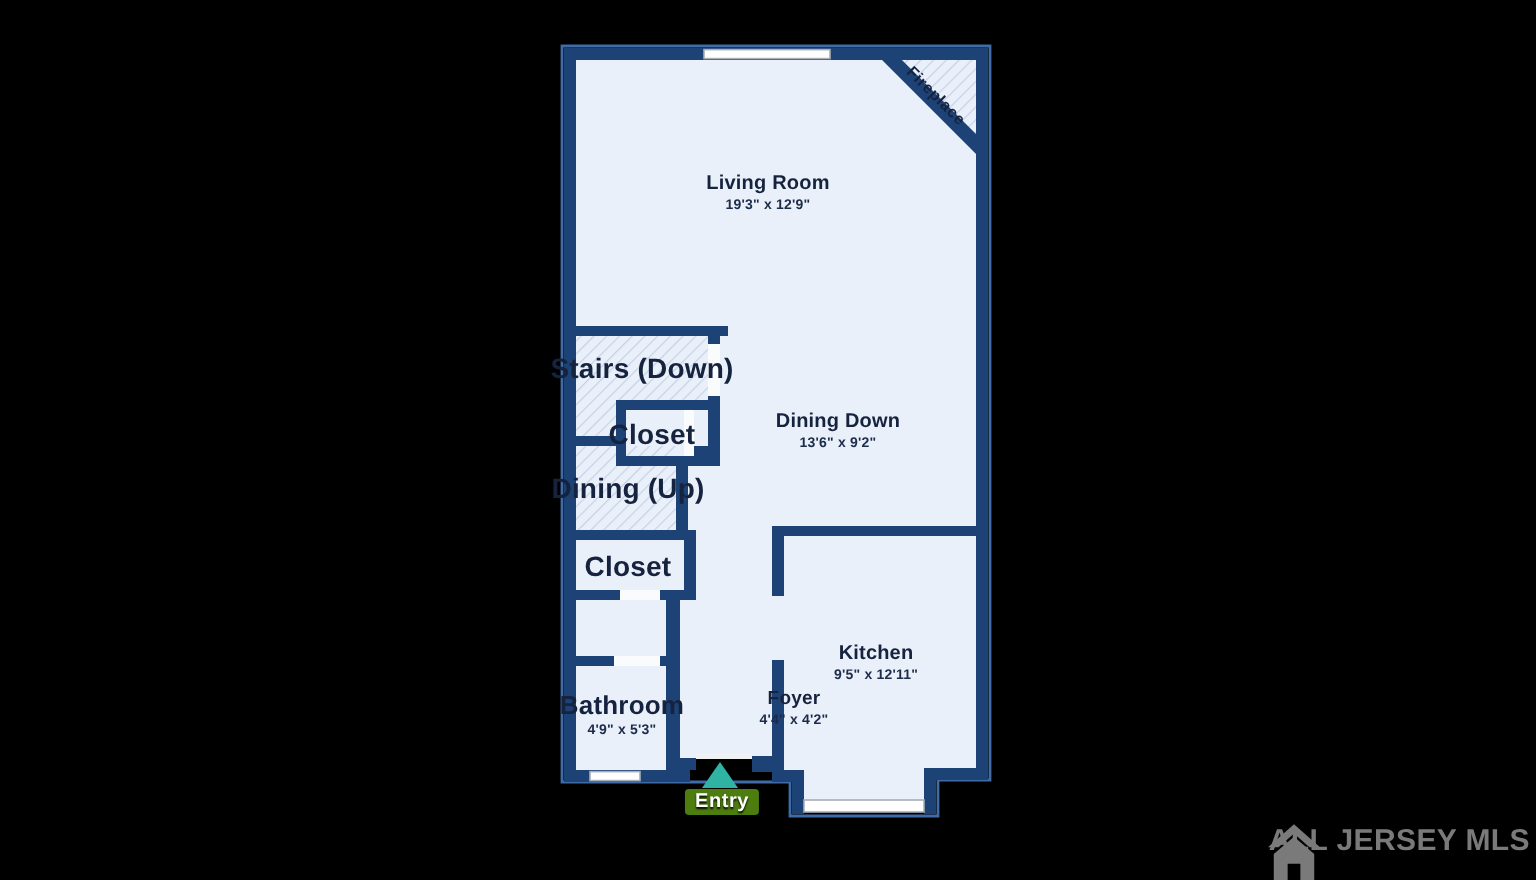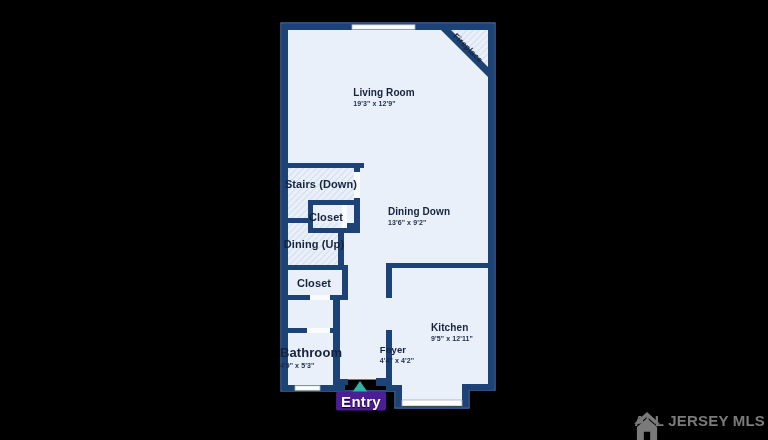--- a/index.html
+++ b/index.html
@@ -6,7 +6,7 @@
   #stage{position:relative;width:768px;height:440px;background:#000;overflow:hidden;
          font-family:"Liberation Sans", sans-serif;}
   svg{position:absolute;left:0;top:0;}
-  .lbl{position:absolute;transform:translate(-50%,-50%);
+  .lbl{position:absolute;transform:translate(-50%,-50%);text-align:center;
        color:#15233f;white-space:nowrap;line-height:1.15;}
   .nm{font-weight:700;font-size:10px;letter-spacing:.1px;}
   .dm{font-weight:700;font-size:7px;margin-top:1px;letter-spacing:.1px;color:#1b2b4a;}

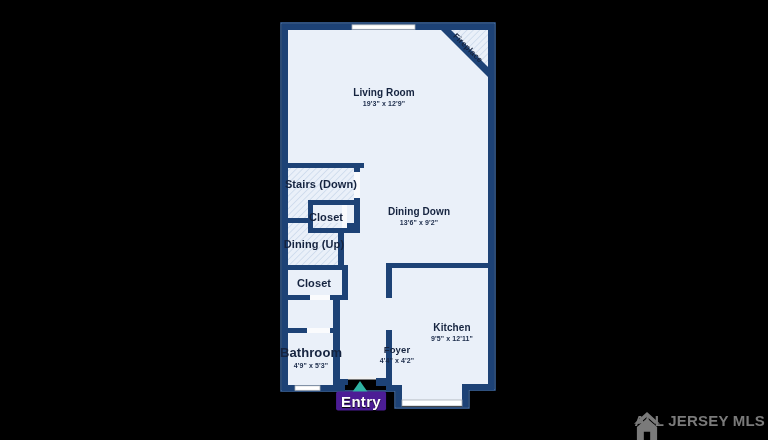--- a/index.html
+++ b/index.html
@@ -10,7 +10,7 @@
        color:#15233f;white-space:nowrap;line-height:1.15;}
   .nm{font-weight:700;font-size:10px;letter-spacing:.1px;}
   .dm{font-weight:700;font-size:7px;margin-top:1px;letter-spacing:.1px;color:#1b2b4a;}
-  .sm .nm{font-size:11px;}
+  .sm .nm{font-size:14px;}
   #fireplace-lbl{position:absolute;transform:translate(-50%,-50%) rotate(45deg);
        font-weight:700;font-size:8px;color:#15233f;letter-spacing:.3px;}
   #entry-badge{position:absolute;transform:translate(-50%,-50%);background:#4c1d95;

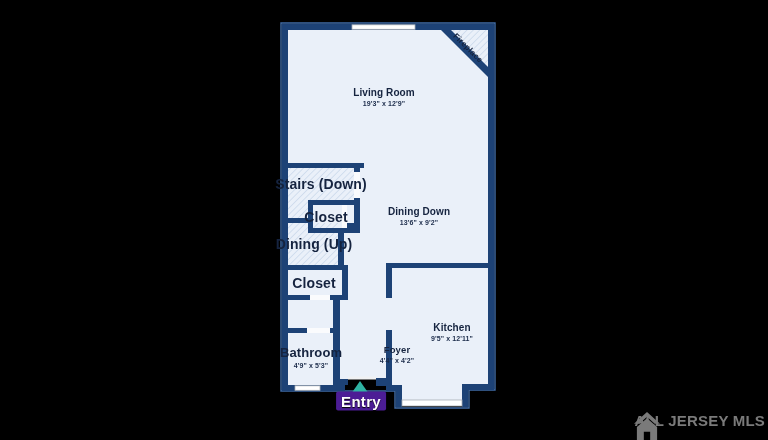--- a/index.html
+++ b/index.html
@@ -106,7 +106,7 @@
     <div class="nm">Dining Down</div>
     <div class="dm">13'6" x 9'2"</div>
   </div>
-  <div class="lbl" style="left:452px;top:332px;">
+  <div class="lbl" style="left:438px;top:332px;">
     <div class="nm">Kitchen</div>
     <div class="dm">9'5" x 12'11"</div>
   </div>

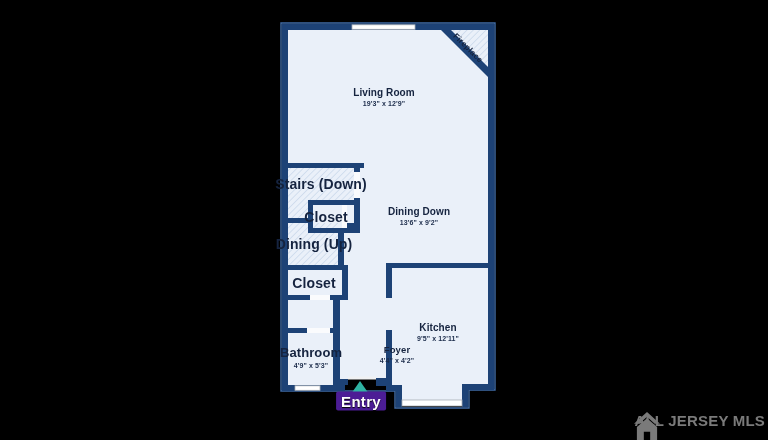--- a/index.html
+++ b/index.html
@@ -13,8 +13,8 @@
   .sm .nm{font-size:14px;}
   #fireplace-lbl{position:absolute;transform:translate(-50%,-50%) rotate(45deg);
        font-weight:700;font-size:8px;color:#15233f;letter-spacing:.3px;}
-  #entry-badge{position:absolute;transform:translate(-50%,-50%);background:#4c1d95;
-       color:#fff;font-weight:700;font-size:15px;padding:1px 5px;border-radius:2px;
+  #entry-badge{position:absolute;transform:translate(-50%,-50%);background:#4d7c0f;
+       color:#fff;font-weight:700;font-size:10px;padding:1px 5px;border-radius:2px;
        text-shadow:0 1px 1px #000;letter-spacing:.3px;}
   #watermark{position:absolute;right:3px;bottom:11px;display:flex;align-items:center;
        gap:4px;color:#7a7a7a;}

